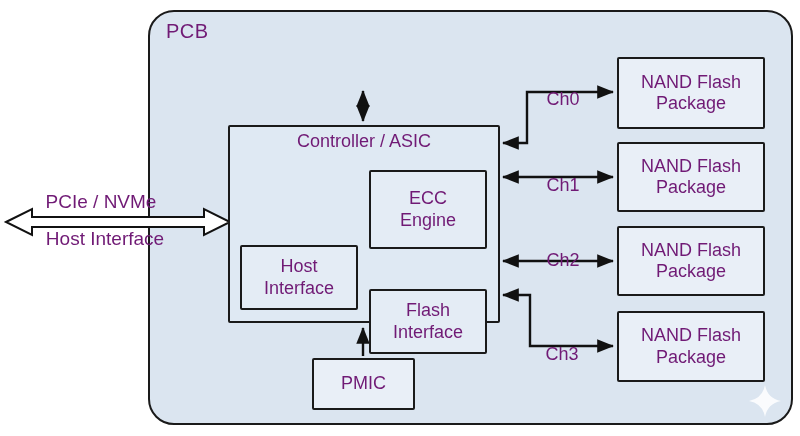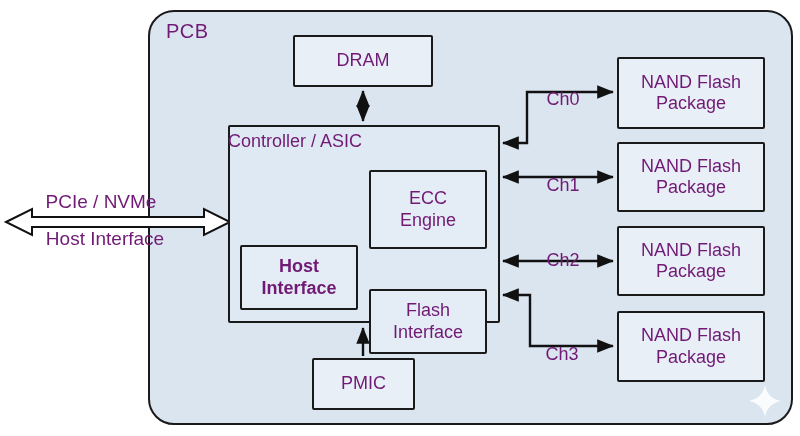--- a/index.html
+++ b/index.html
@@ -69,9 +69,6 @@
   <div class="host-text" style="left:6px;top:191px;width:190px;">PCIe / NVMe</div>
   <div class="host-text" style="left:10px;top:228px;width:190px;">Host Interface</div>
 
-  <div class="box" style="left:293px;top:35px;width:140px;height:52px;">
-    <span>DRAM</span>
-  </div>
 
   <div class="box controller" style="left:228px;top:125px;width:272px;height:198px;"></div>
   <div class="controller-title">Controller / ASIC</div>

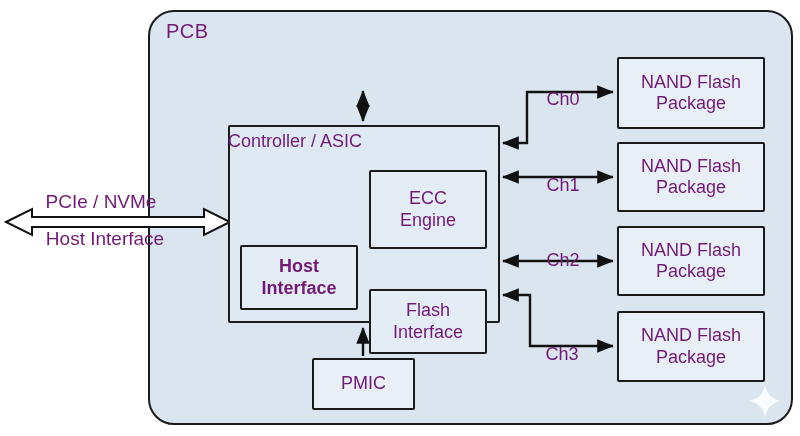--- a/index.html
+++ b/index.html
@@ -23,7 +23,7 @@
   .box.tint{background:#e4ecf5;}
   .controller{background:#dfe9f3;}
   .controller-title{
-    position:absolute;left:228px;top:131px;width:272px;
+    position:absolute;left:228px;top:131px;width:272px;text-align:center;
     font-size:18px;
   }
   .ch-label{

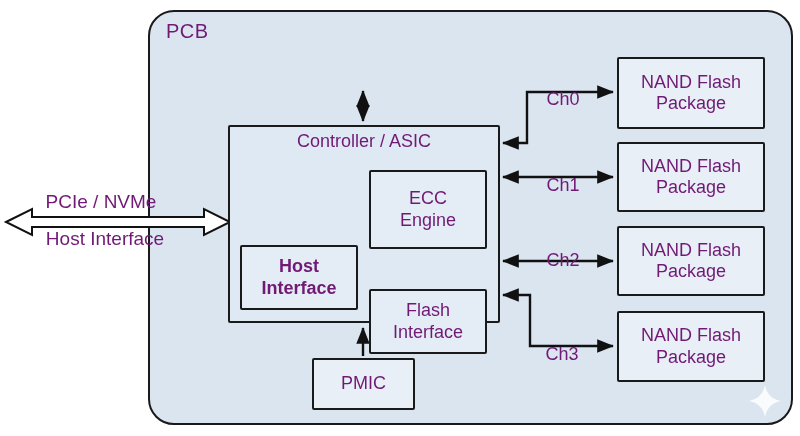--- a/index.html
+++ b/index.html
@@ -77,7 +77,7 @@
     <span>ECC
 Engine</span>
   </div>
-  <div class="box tint" style="left:240px;top:245px;width:118px;height:65px;font-weight:bold;">
+  <div class="box tint" style="left:240px;top:245px;width:118px;height:65px;">
     <span>Host
 Interface</span>
   </div>

